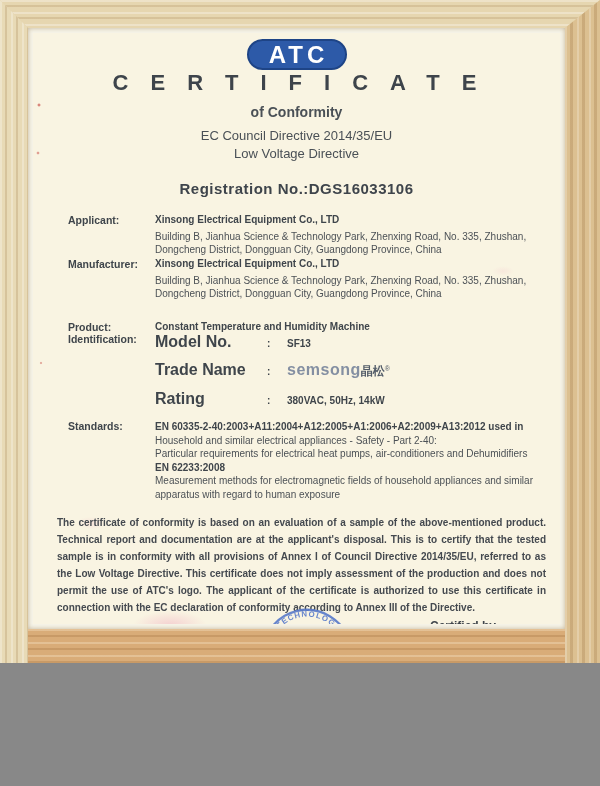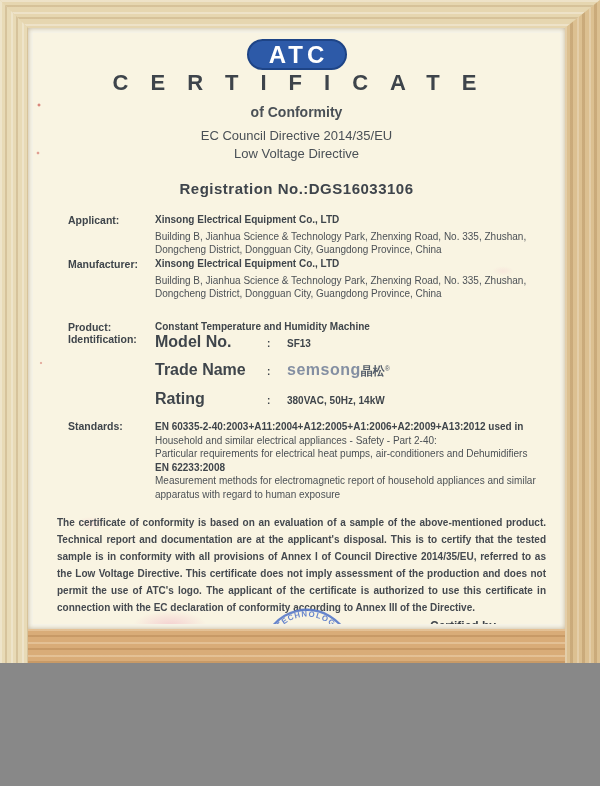--- a/index.html
+++ b/index.html
@@ -182,7 +182,7 @@
             <div class="std-line">Household and similar electrical appliances - Safety - Part 2-40:</div>
             <div class="std-line">Particular requirements for electrical heat pumps, air-conditioners and Dehumidifiers</div>
             <div class="std-line std-bold">EN 62233:2008</div>
-            <div class="std-line">Measurement methods for electromagnetic report of household appliances and similar</div>
+            <div class="std-line">Measurement methods for electromagnetic fields of household appliances and similar</div>
             <div class="std-line">apparatus with regard to human exposure</div>
           </div>
         </div>

